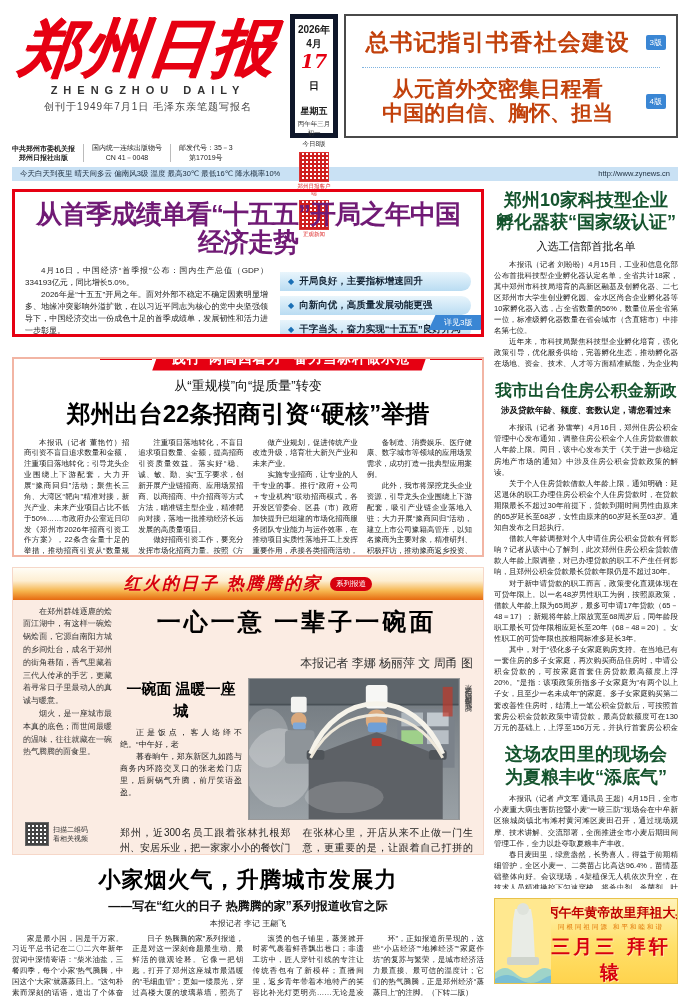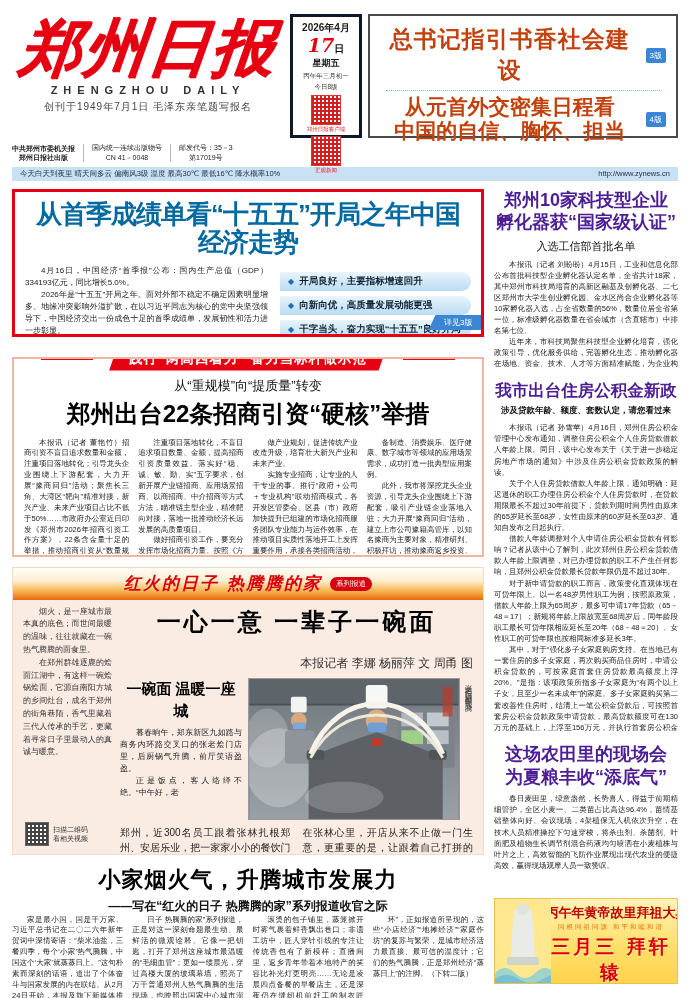--- a/index.html
+++ b/index.html
@@ -21,7 +21,7 @@
   }
   .logo-en { font-size:11px; letter-spacing:6px; font-weight:bold; color:#333; margin-top:2px; }
   .founding { font-size:10px; color:#444; margin-top:4px; letter-spacing:1px; }
-  .date-box { width:72px; border:3px solid #0f172a; padding:4px 2px; text-align:center; }
+  .date-box { width:48px; border:5px solid #0f172a; padding:4px 2px; text-align:center; }
   .date-ym { font-size:10px; font-weight:bold; }
   .date-day { font-family:"DejaVu Serif",serif; font-style:italic; font-weight:bold; color:#e60012; font-size:19px; line-height:1.1; }
   .date-day small { font-size:10px; color:#111; font-style:normal; }

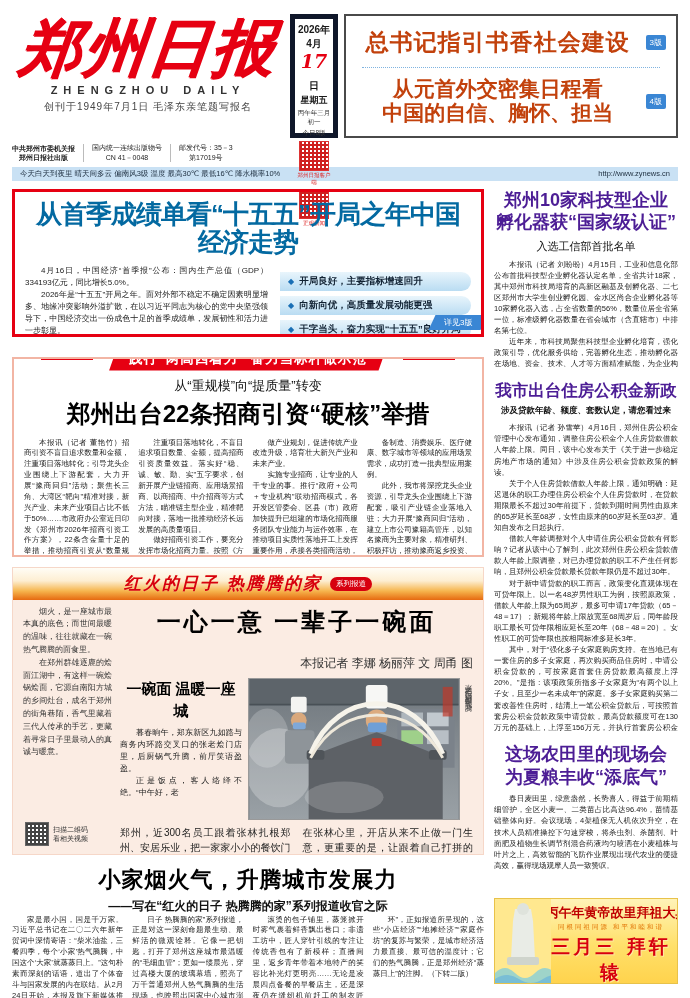--- a/index.html
+++ b/index.html
@@ -25,7 +25,7 @@
   .date-ym { font-size:10px; font-weight:bold; }
   .date-day { font-family:"DejaVu Serif",serif; font-style:italic; font-weight:bold; color:#e60012; font-size:19px; line-height:1.1; }
   .date-day small { font-size:10px; color:#111; font-style:normal; }
-  .date-week { font-size:9px; font-weight:bold; margin-top:1px; }
+  .date-week { font-size:9px; font-weight:bold; margin-top:12px; }
   .date-lunar,.date-pages { font-size:6.5px; color:#333; margin-top:2px; }
   .qr { width:30px; height:30px; margin:3px auto 0; border:1px solid #d33;
     background-image:

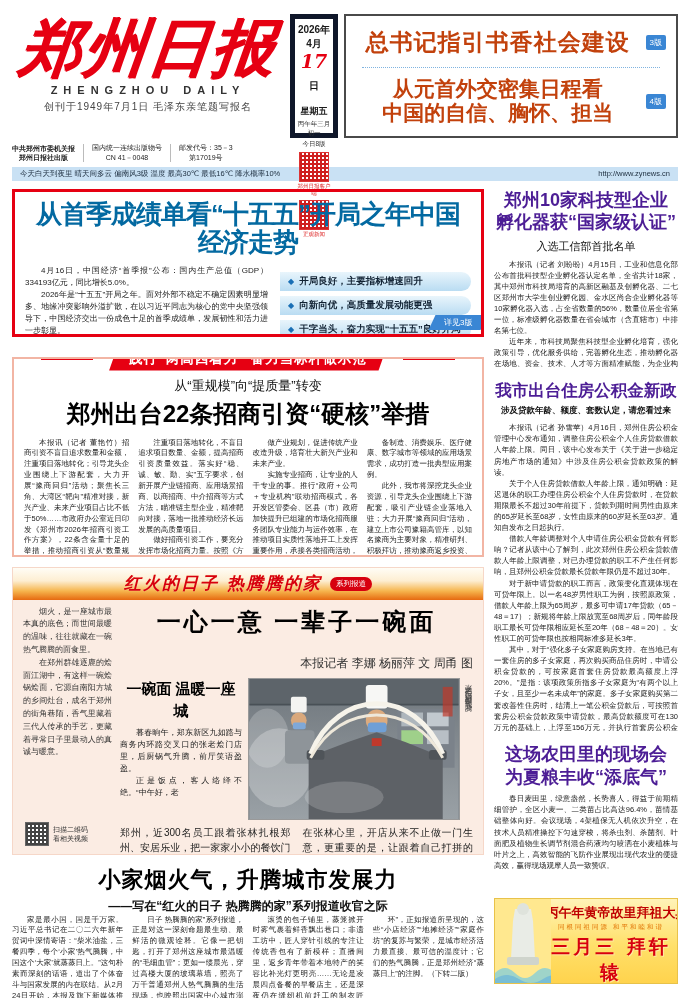--- a/index.html
+++ b/index.html
@@ -55,7 +55,7 @@
 
   
   .lead-box { border:3px solid #e60012; padding:8px 10px 14px; position:relative; height:148px; overflow:hidden; }
-  .lead-headline { font-size:26px; font-weight:bold; text-align:center; letter-spacing:-1px; line-height:1.1; color:#0369a1; }
+  .lead-headline { font-size:26px; font-weight:bold; text-align:center; letter-spacing:-1px; line-height:1.1; color:#701a75; }
   .lead-body { display:flex; gap:12px; margin-top:8px; }
   .lead-text { width:56%; font-size:8px; line-height:1.5; color:#222; text-align:justify; }
   .lead-text p { text-indent:2em; }

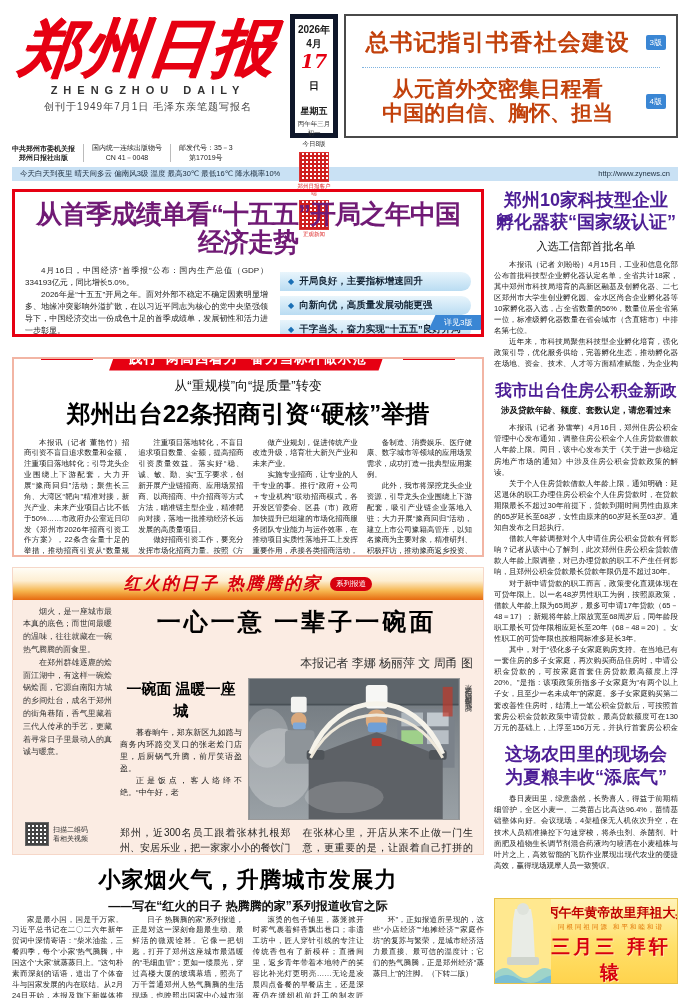--- a/index.html
+++ b/index.html
@@ -114,7 +114,7 @@
 
   
   .r-story { margin-bottom:9px; }
-  .r-headline { font-weight:bold; text-align:center; color:#4c1d95; line-height:1.25; }
+  .r-headline { font-weight:bold; text-align:center; color:#14532d; line-height:1.25; }
   .r-headline.two { font-size:18px; }
   .r-headline.one { font-size:16.5px; letter-spacing:0; }
   .r-subtitle { font-size:11px; text-align:center; margin:5px 0; color:#111; }

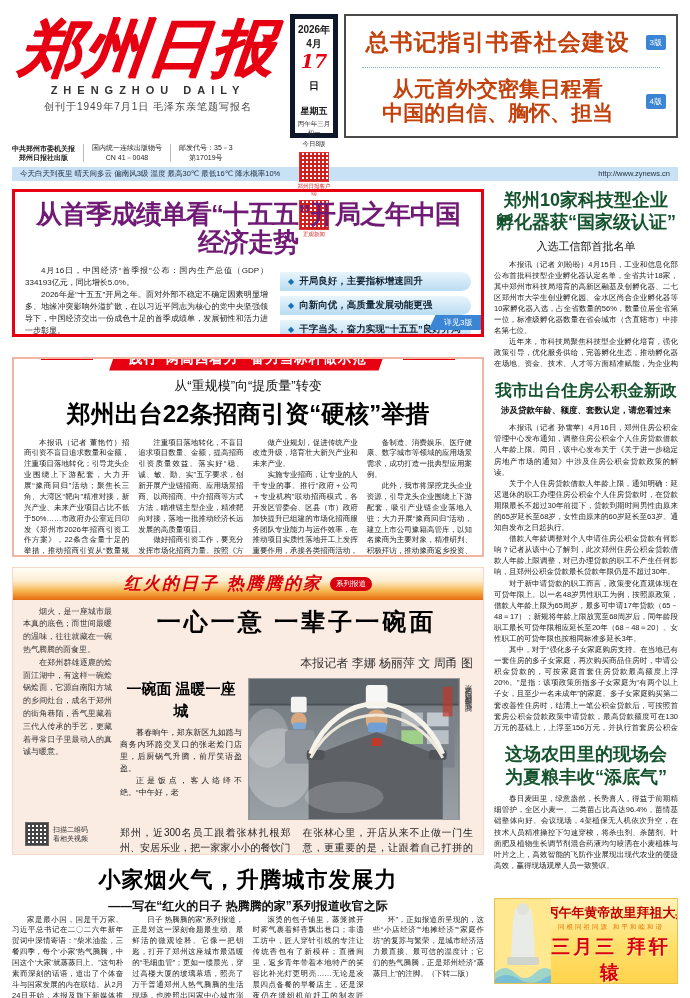--- a/index.html
+++ b/index.html
@@ -67,7 +67,7 @@
 
   
   .inv-box { border:2px solid #f2b5a4; margin-top:20px; padding:14px 10px 8px; position:relative; height:200px; overflow:hidden; }
-  .inv-banner-wrap { position:absolute; top:-12px; left:0; right:0; display:flex; align-items:center; justify-content:center; gap:16px; }
+  .inv-banner-wrap { position:absolute; top:-12px; left:0; right:0; display:flex; align-items:center; justify-content:flex-end; gap:0; }
   .inv-banner-line { height:2px; background:#e60012; width:52px; }
   .inv-banner { background:#e60012; color:#fff; font-size:13.5px; font-weight:bold; padding:3px 20px; letter-spacing:1px; clip-path:polygon(3% 0,100% 0,97% 100%,0 100%); white-space:nowrap; }
   .inv-kicker { text-align:center; font-size:13px; color:#111; margin-top:4px; }

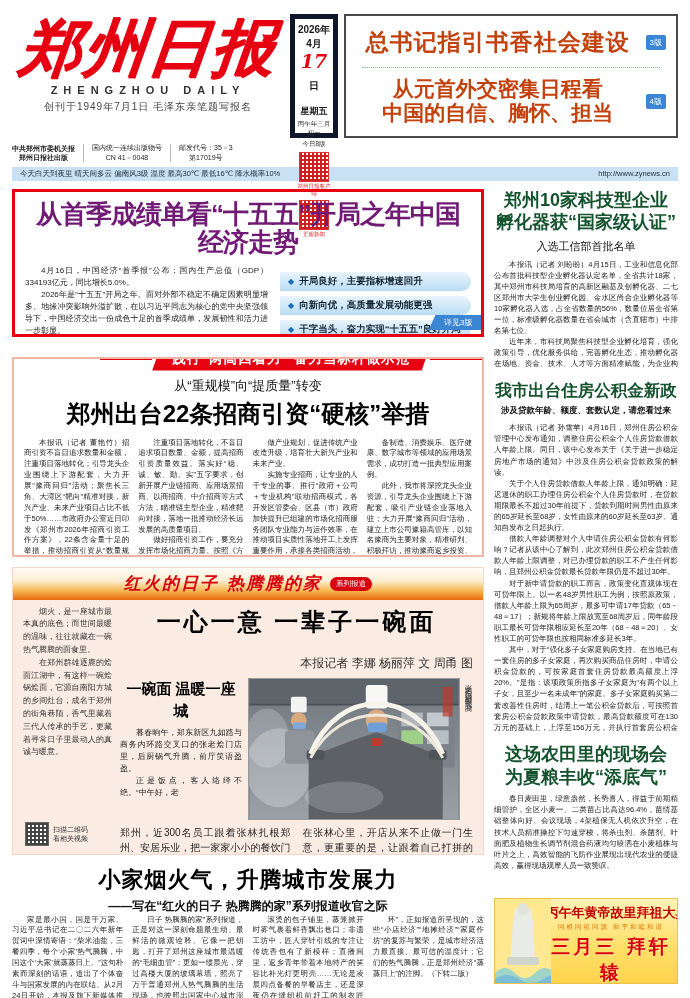--- a/index.html
+++ b/index.html
@@ -254,8 +254,8 @@
         </div>
         <div class="noodle-grid">
           <div class="noodle-intro">
+            <p>在郑州群雄逐鹿的烩面江湖中，有这样一碗烩锅烩面，它源自南阳方城的乡间灶台，成名于郑州的街角巷陌，香气里藏着三代人传承的手艺，更藏着寻常日子里最动人的真诚与暖意。</p>
             <p>烟火，是一座城市最本真的底色；而世间最暖的温味，往往就藏在一碗热气腾腾的面食里。</p>
-            <p>在郑州群雄逐鹿的烩面江湖中，有这样一碗烩锅烩面，它源自南阳方城的乡间灶台，成名于郑州的街角巷陌，香气里藏着三代人传承的手艺，更藏着寻常日子里最动人的真诚与暖意。</p>
           </div>
           <div class="noodle-main">
             <div class="noodle-title">一心一意 一辈子一碗面</div>

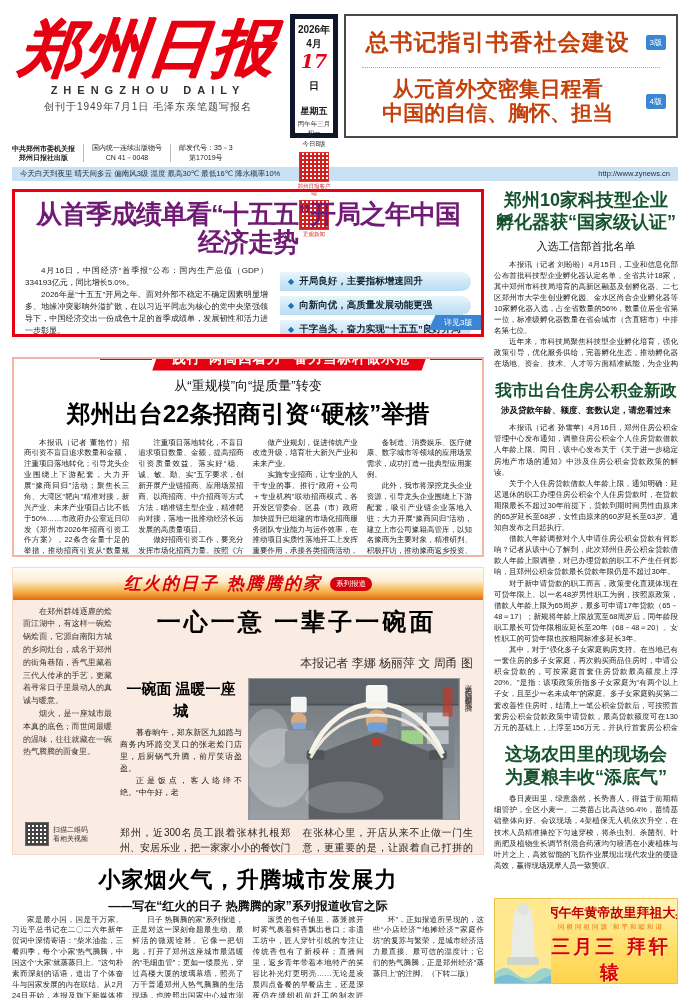--- a/index.html
+++ b/index.html
@@ -263,8 +263,8 @@
             <div class="noodle-midrow">
               <div class="noodle-coltext">
                 <div class="noodle-subhead">一碗面 温暖一座城</div>
+                <p>正是饭点，客人络绎不绝。“中午好，老</p>
                 <p>暮春晌午，郑东新区九如路与商务内环路交叉口的张老烩门店里，后厨锅气升腾，前厅笑语盈盈。</p>
-                <p>正是饭点，客人络绎不绝。“中午好，老</p>
               </div>
               <div class="photo-wrap">
                 <svg class="photo" viewBox="0 0 212 142" xmlns="http://www.w3.org/2000/svg">

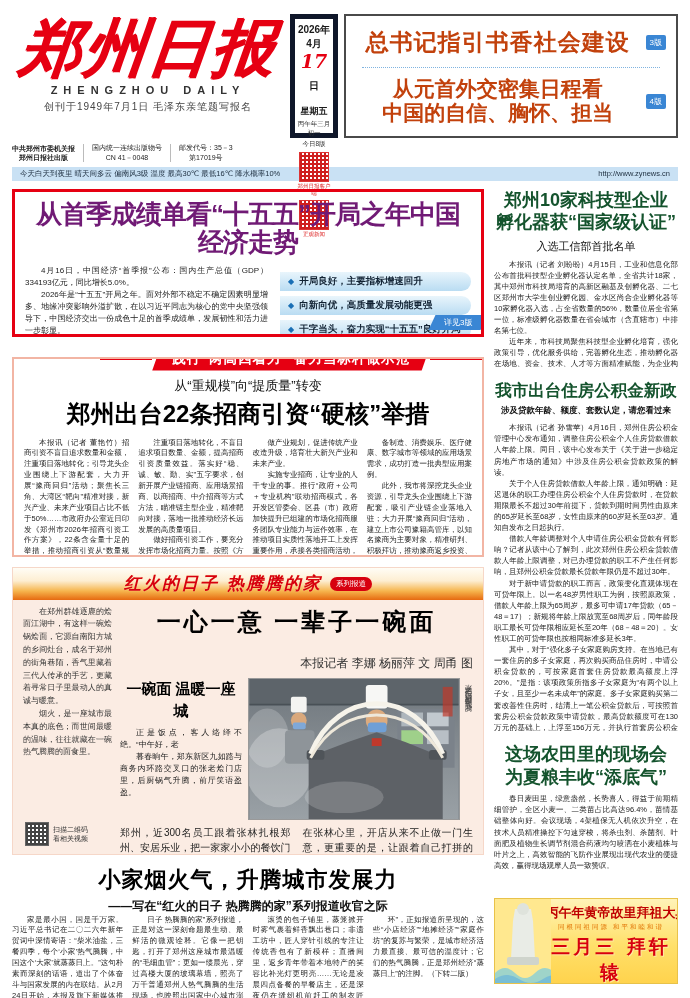--- a/index.html
+++ b/index.html
@@ -369,6 +369,7 @@
         <div class="r-headline two pre">这场农田里的现场会
 为夏粮丰收“添底气”</div>
         <div class="r-body h3" style="margin-top:5px">
+          <p>本报讯（记者 卢文军 通讯员 王超）4月15日，全市小麦重大病虫害防控暨小麦“一喷三防”现场会在中牟新区狼城岗镇北韦滩村黄河滩区麦田召开，通过现场观摩、技术讲解、交流部署，全面推进全市小麦后期田间管理工作，全力以赴夺取夏粮丰产丰收。</p>
           <p>春日麦田里，绿意盎然，长势喜人，得益于前期精细管护，全区小麦一、二类苗占比高达96.4%，苗情基础整体向好。会议现场，4架植保无人机依次升空，在技术人员精准操控下匀速穿梭，将杀虫剂、杀菌剂、叶面肥及植物生长调节剂混合药液均匀喷洒在小麦植株与叶片之上，高效智能的飞防作业展现出现代农业的便捷高效，赢得现场观摩人员一致赞叹。</p>
 
         </div>

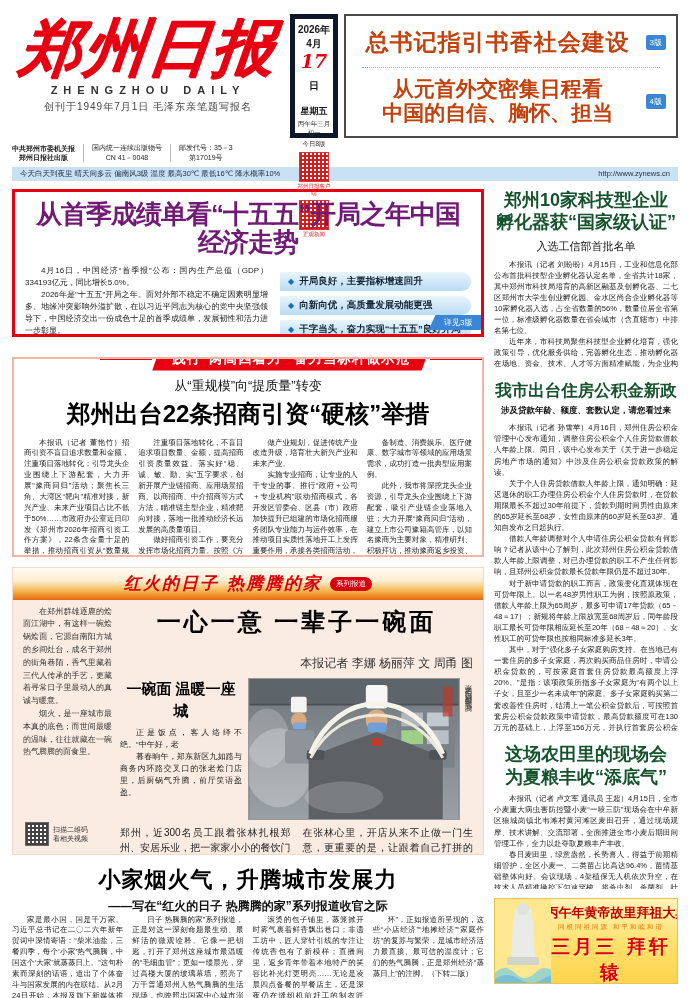--- a/index.html
+++ b/index.html
@@ -322,6 +322,7 @@
       <div class="family-box">
         <div class="family-headline">小家烟火气，升腾城市发展力</div>
         <div class="family-subtitle">——写在“红火的日子 热腾腾的家”系列报道收官之际</div>
+        <div class="family-byline">本报记者 李记 王翩飞</div>
         <div class="family-cols">
           <div class="family-col">
               <p>家是最小国，国是千万家。习近平总书记在二〇二六年新年贺词中深情寄语：“柴米油盐，三餐四季，每个‘小家’热气腾腾，中国这个‘大家’就蒸蒸日上。”这句朴素而深刻的话语，道出了个体奋斗与国家发展的内在联结。从2月24日开始，本报及旗下新媒体推出的“红火的</p>

